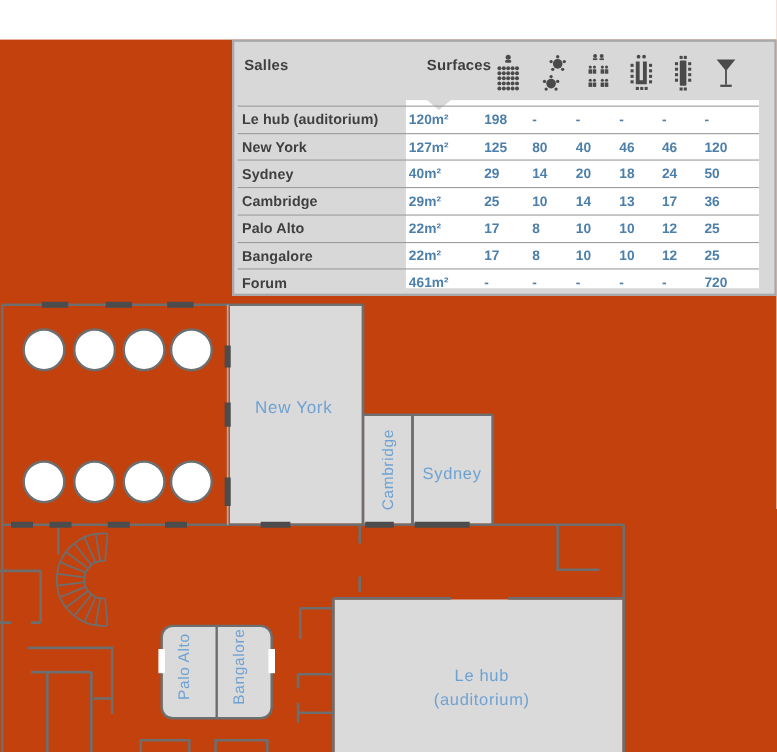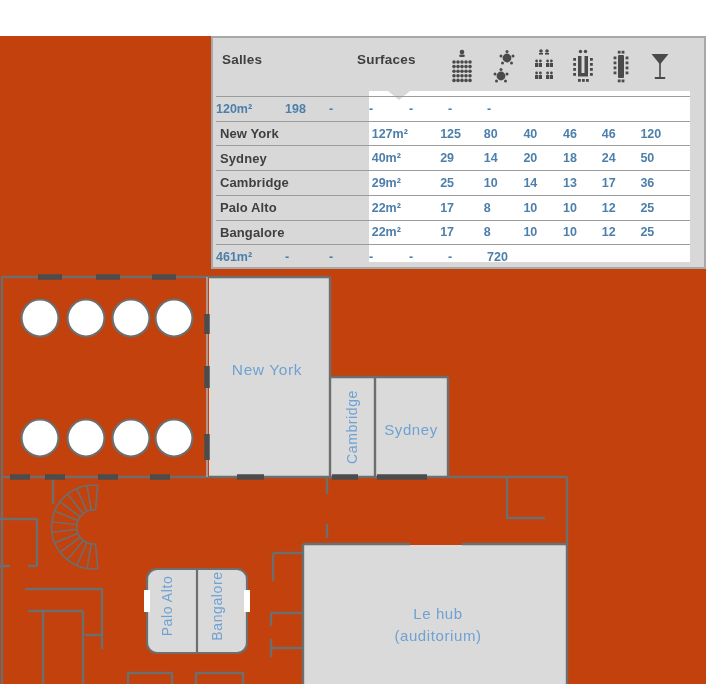--- a/index.html
+++ b/index.html
@@ -11,7 +11,7 @@
     background:#d8d8d8;border:2px solid #a8a8a8;box-sizing:border-box;}
   .panel .hdr-label{position:absolute;top:14px;font-size:13.5px;font-weight:bold;color:#3f3f3f;letter-spacing:.2px;}
   .hdr-salles{left:9px;}
-  .hdr-surfaces{left:144px;}
+  .hdr-surfaces{left:175px;}
   .icon-cell{position:absolute;top:8px;width:26px;height:42px;display:flex;align-items:center;justify-content:center;}
   .icon-cell svg{display:block;}
   .callout{position:absolute;left:156px;top:53px;width:321px;height:171px;background:#ffffff;}

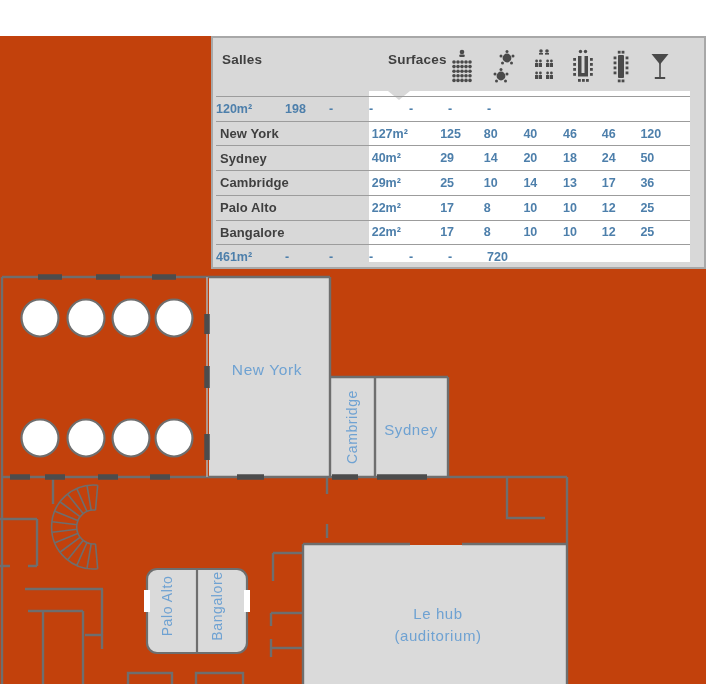--- a/index.html
+++ b/index.html
@@ -162,6 +162,7 @@
 
     <div class="rows">
   <div class="trow">
+    <span class="cell name">Le hub (auditorium)</span>
     <span class="cell surf">120m²</span>
     <span class="cell cap1">198</span>
     <span class="cell cap2">-</span>

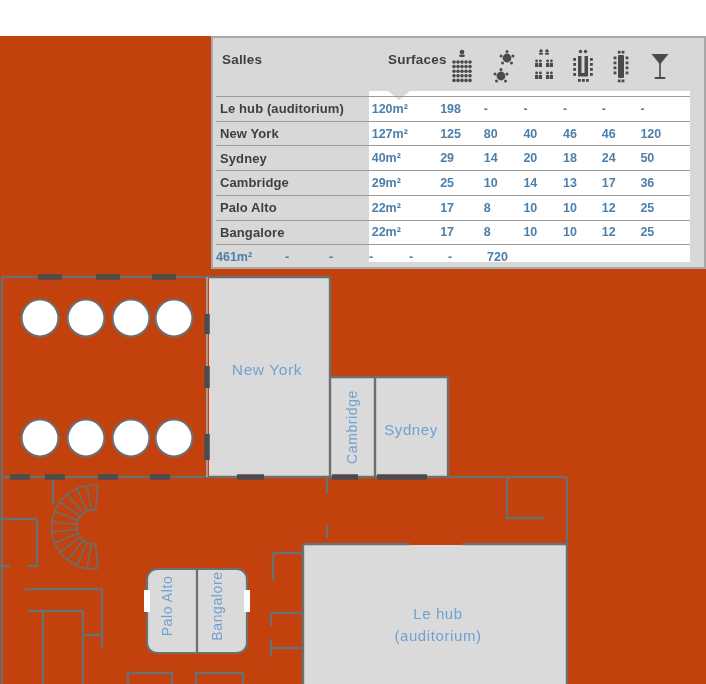--- a/index.html
+++ b/index.html
@@ -228,6 +228,7 @@
   </div>
 
   <div class="trow">
+    <span class="cell name">Forum</span>
     <span class="cell surf">461m²</span>
     <span class="cell cap1">-</span>
     <span class="cell cap2">-</span>

